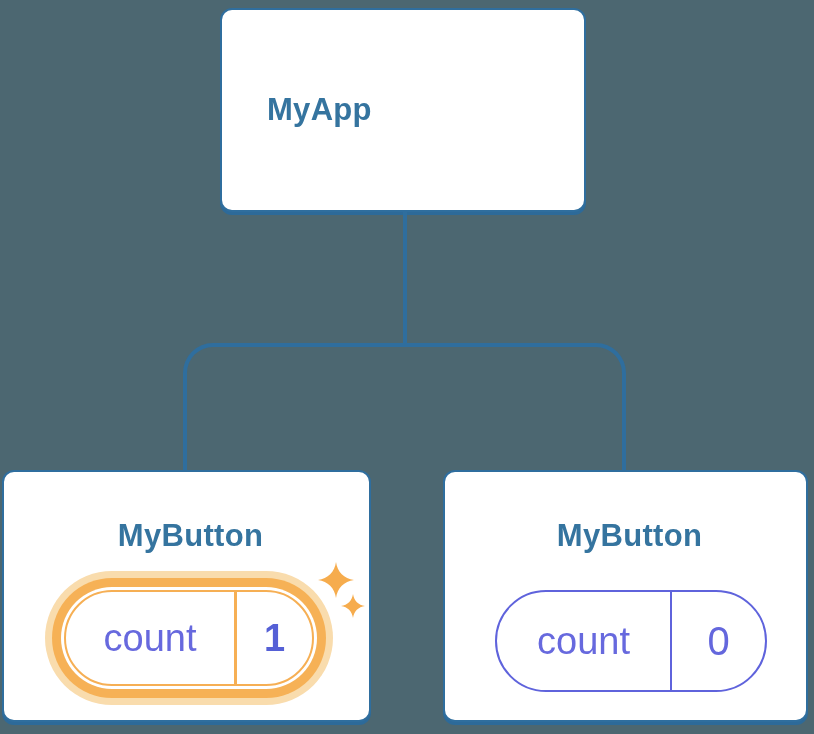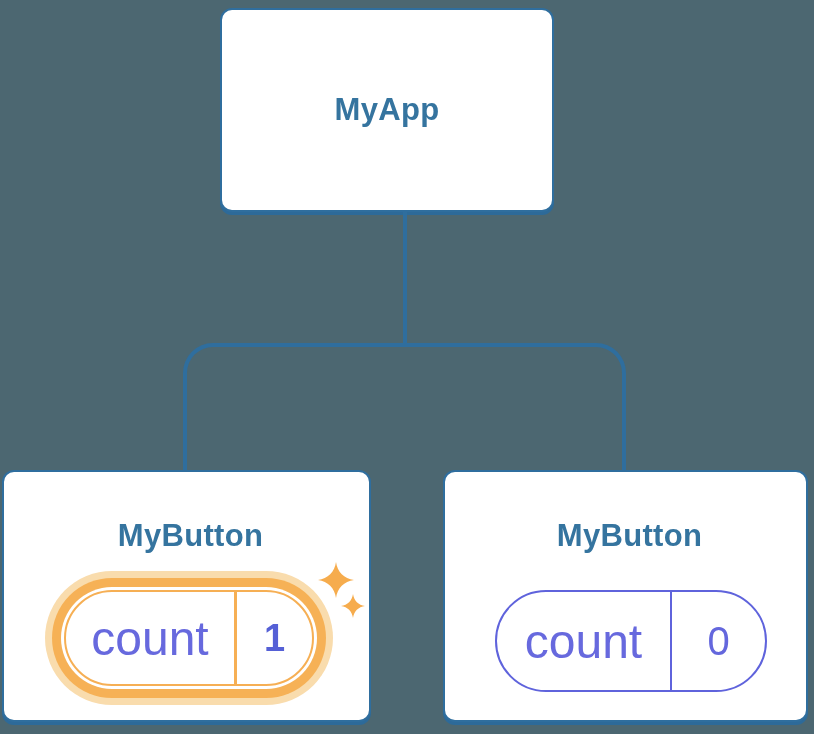--- a/index.html
+++ b/index.html
@@ -19,8 +19,8 @@
     box-sizing:border-box;
   }
   .root-card{
-    left:220px;top:8px;width:334px;height:204px;
-    display:flex;align-items:center;justify-content:center;
+    left:220px;top:8px;width:366px;height:204px;
+    display:flex;align-items:center;padding-left:45px;
   }
   .card-title{
     color:#35749F;

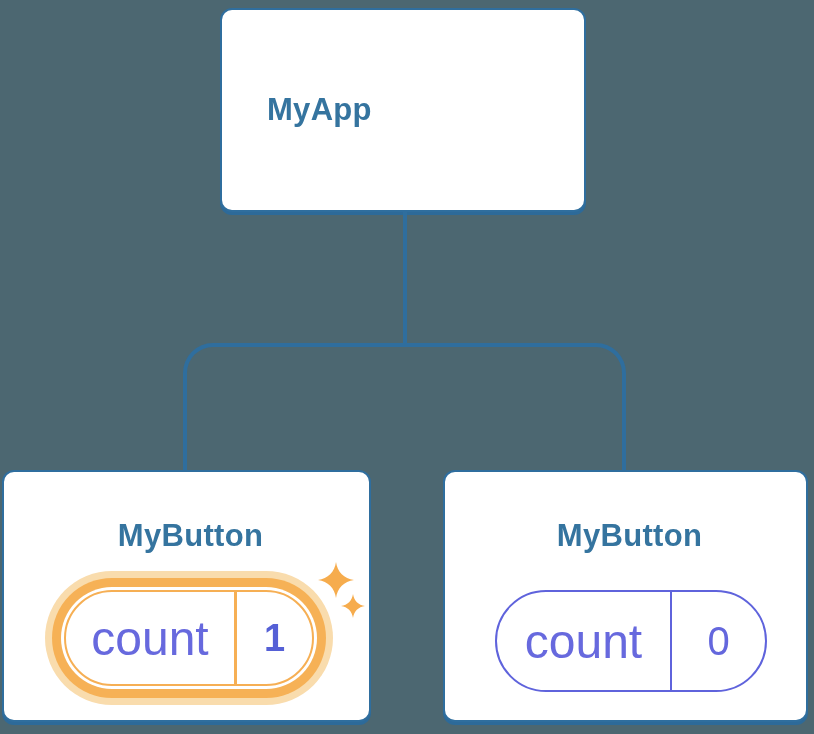--- a/index.html
+++ b/index.html
@@ -70,7 +70,7 @@
   .pill-plain .seg-name{width:173px;}
   .pill-plain .divider{width:2px;background:#5F63DC;}
   .pill-plain .seg-value{flex:1;}
-  .state-name{color:#6769DE;font-size:48px;font-weight:400;}
+  .state-name{color:#6769DE;font-size:38px;font-weight:400;}
   .state-value-bold{color:#5560D6;font-size:38px;font-weight:700;}
   .state-value{color:#6467DD;font-size:40px;font-weight:400;}
   .sparkles{position:absolute;left:318px;top:562px;}

